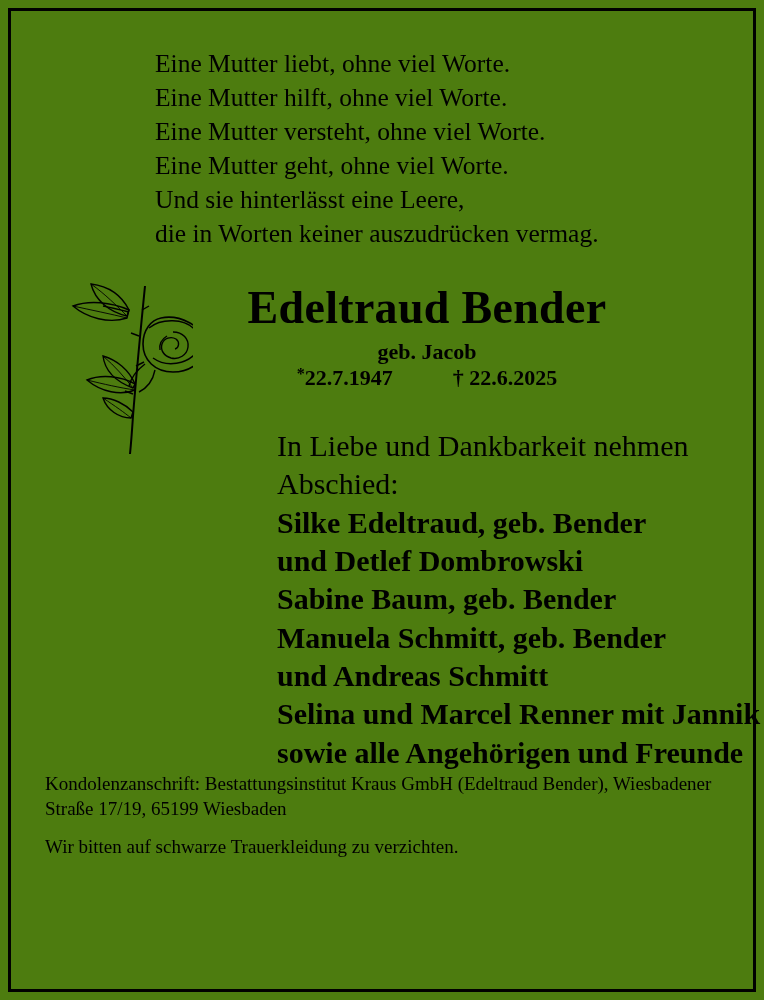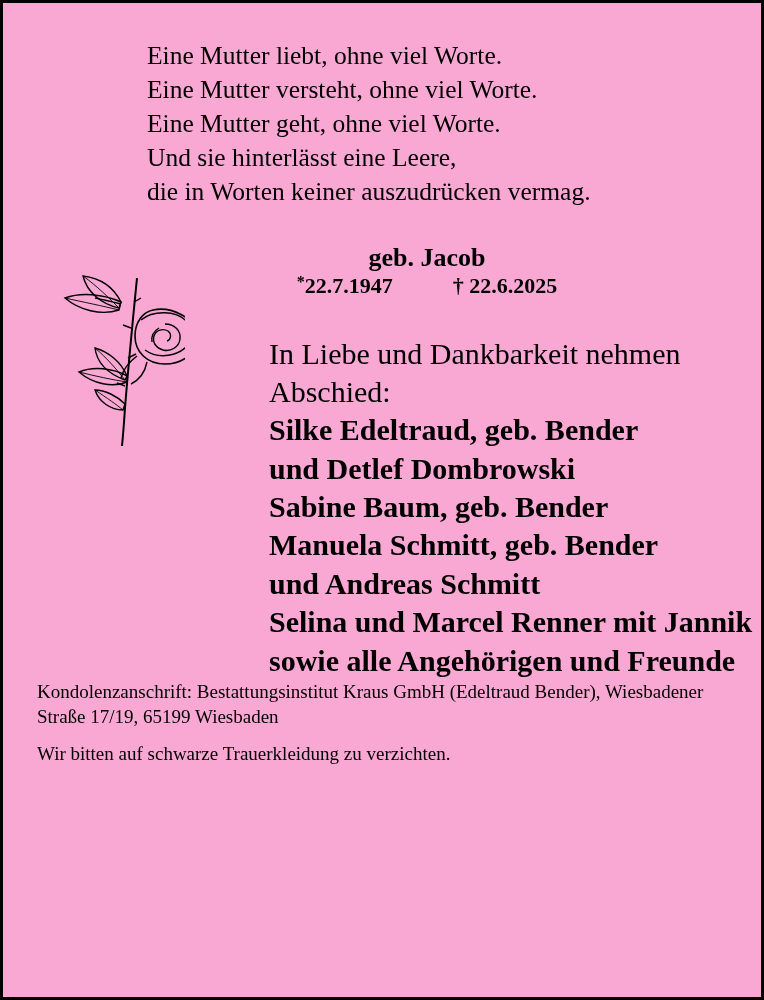--- a/index.html
+++ b/index.html
@@ -19,7 +19,8 @@
     box-sizing: border-box;
     width: 764px;
     height: 1000px;
-    background: #f9a8d4;
+    padding: 8px;
+    background: #4d7c0f;
   }
   .notice-border {
     box-sizing: border-box;

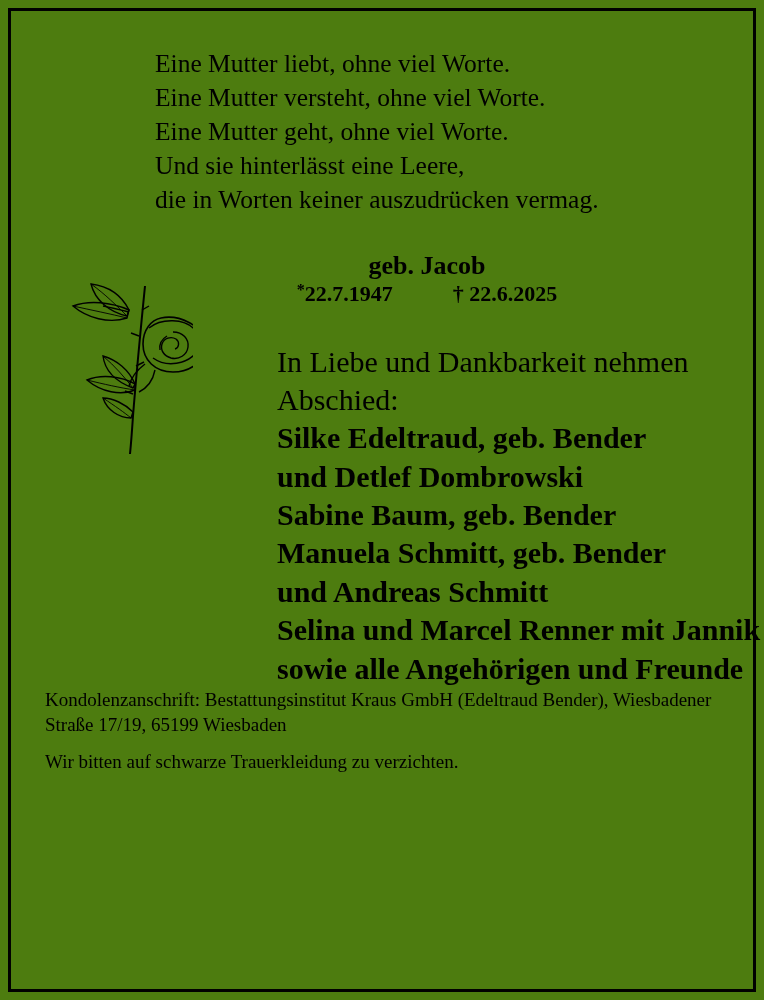--- a/index.html
+++ b/index.html
@@ -163,6 +163,7 @@
 
     <div class="poem">
       <div>Eine Mutter liebt, ohne viel Worte.</div>
+      <div>Eine Mutter hilft, ohne viel Worte.</div>
       <div>Eine Mutter versteht, ohne viel Worte.</div>
       <div>Eine Mutter geht, ohne viel Worte.</div>
       <div>Und sie hinterlässt eine Leere,</div>

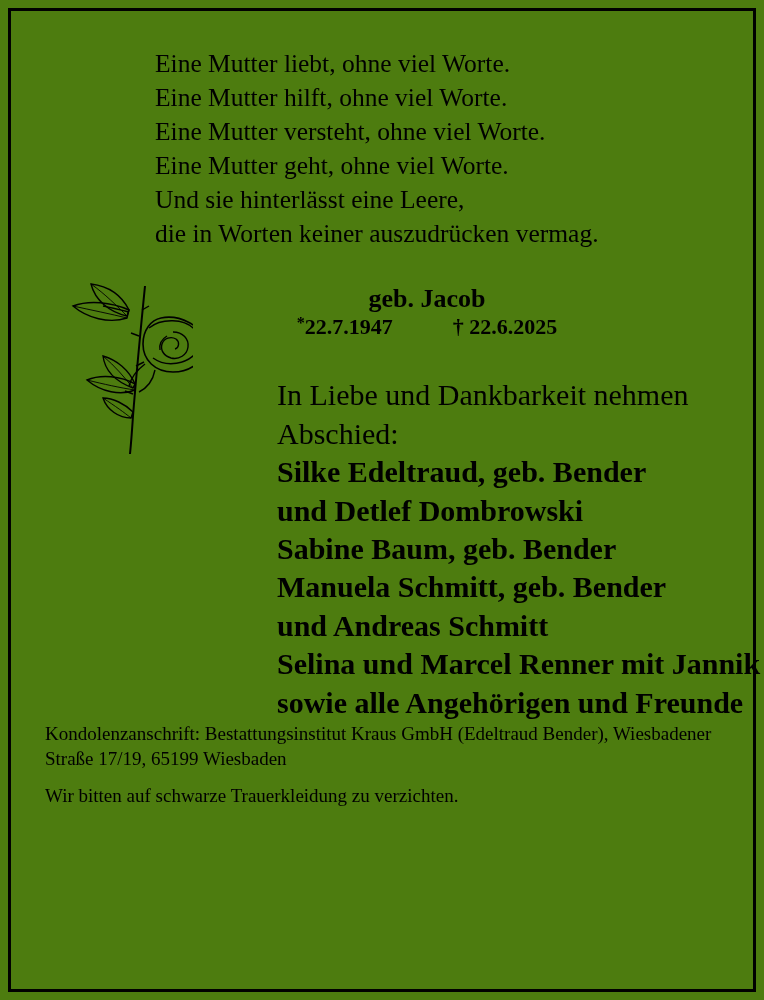--- a/index.html
+++ b/index.html
@@ -171,6 +171,7 @@
     </div>
 
     <div class="name-block">
+      <div class="deceased-name">Edeltraud Bender</div>
       <div class="maiden-name">geb. Jacob</div>
       <div class="dates">
         <span class="birth"><span class="star">*</span><span>22.7.1947</span></span><span class="death"><span>†</span> <span>22.6.2025</span></span>

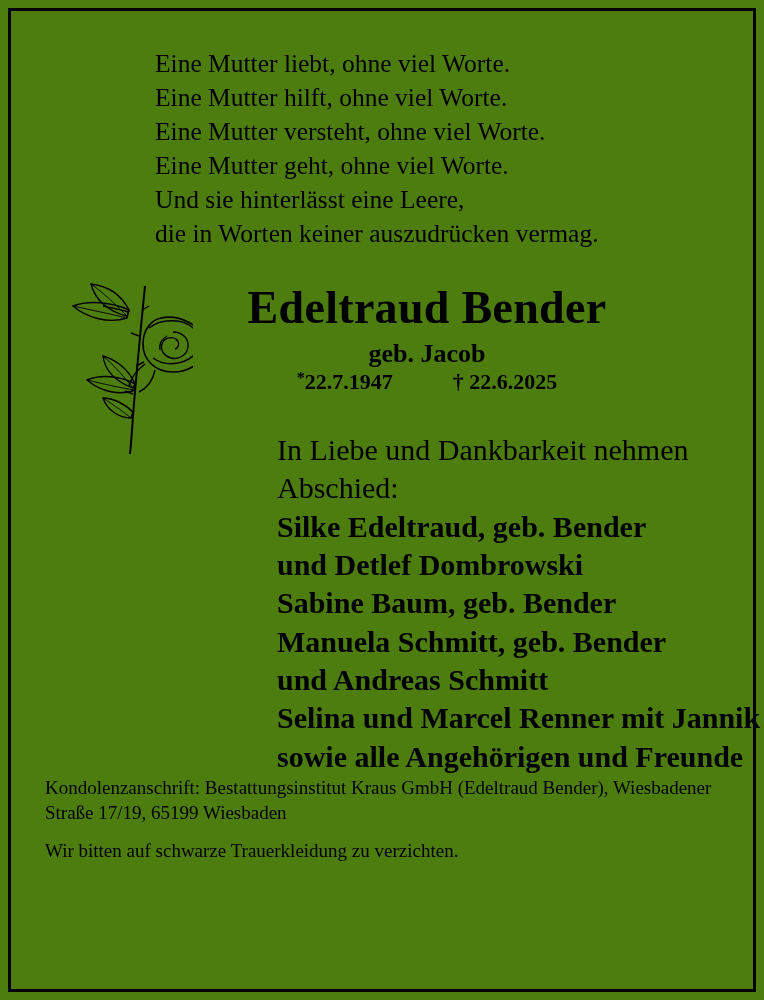--- a/index.html
+++ b/index.html
@@ -56,7 +56,7 @@
     line-height: 1.05;
   }
   .maiden-name {
-    font-size: 26px;
+    font-size: 22px;
     font-weight: bold;
     margin-top: 6px;
   }

